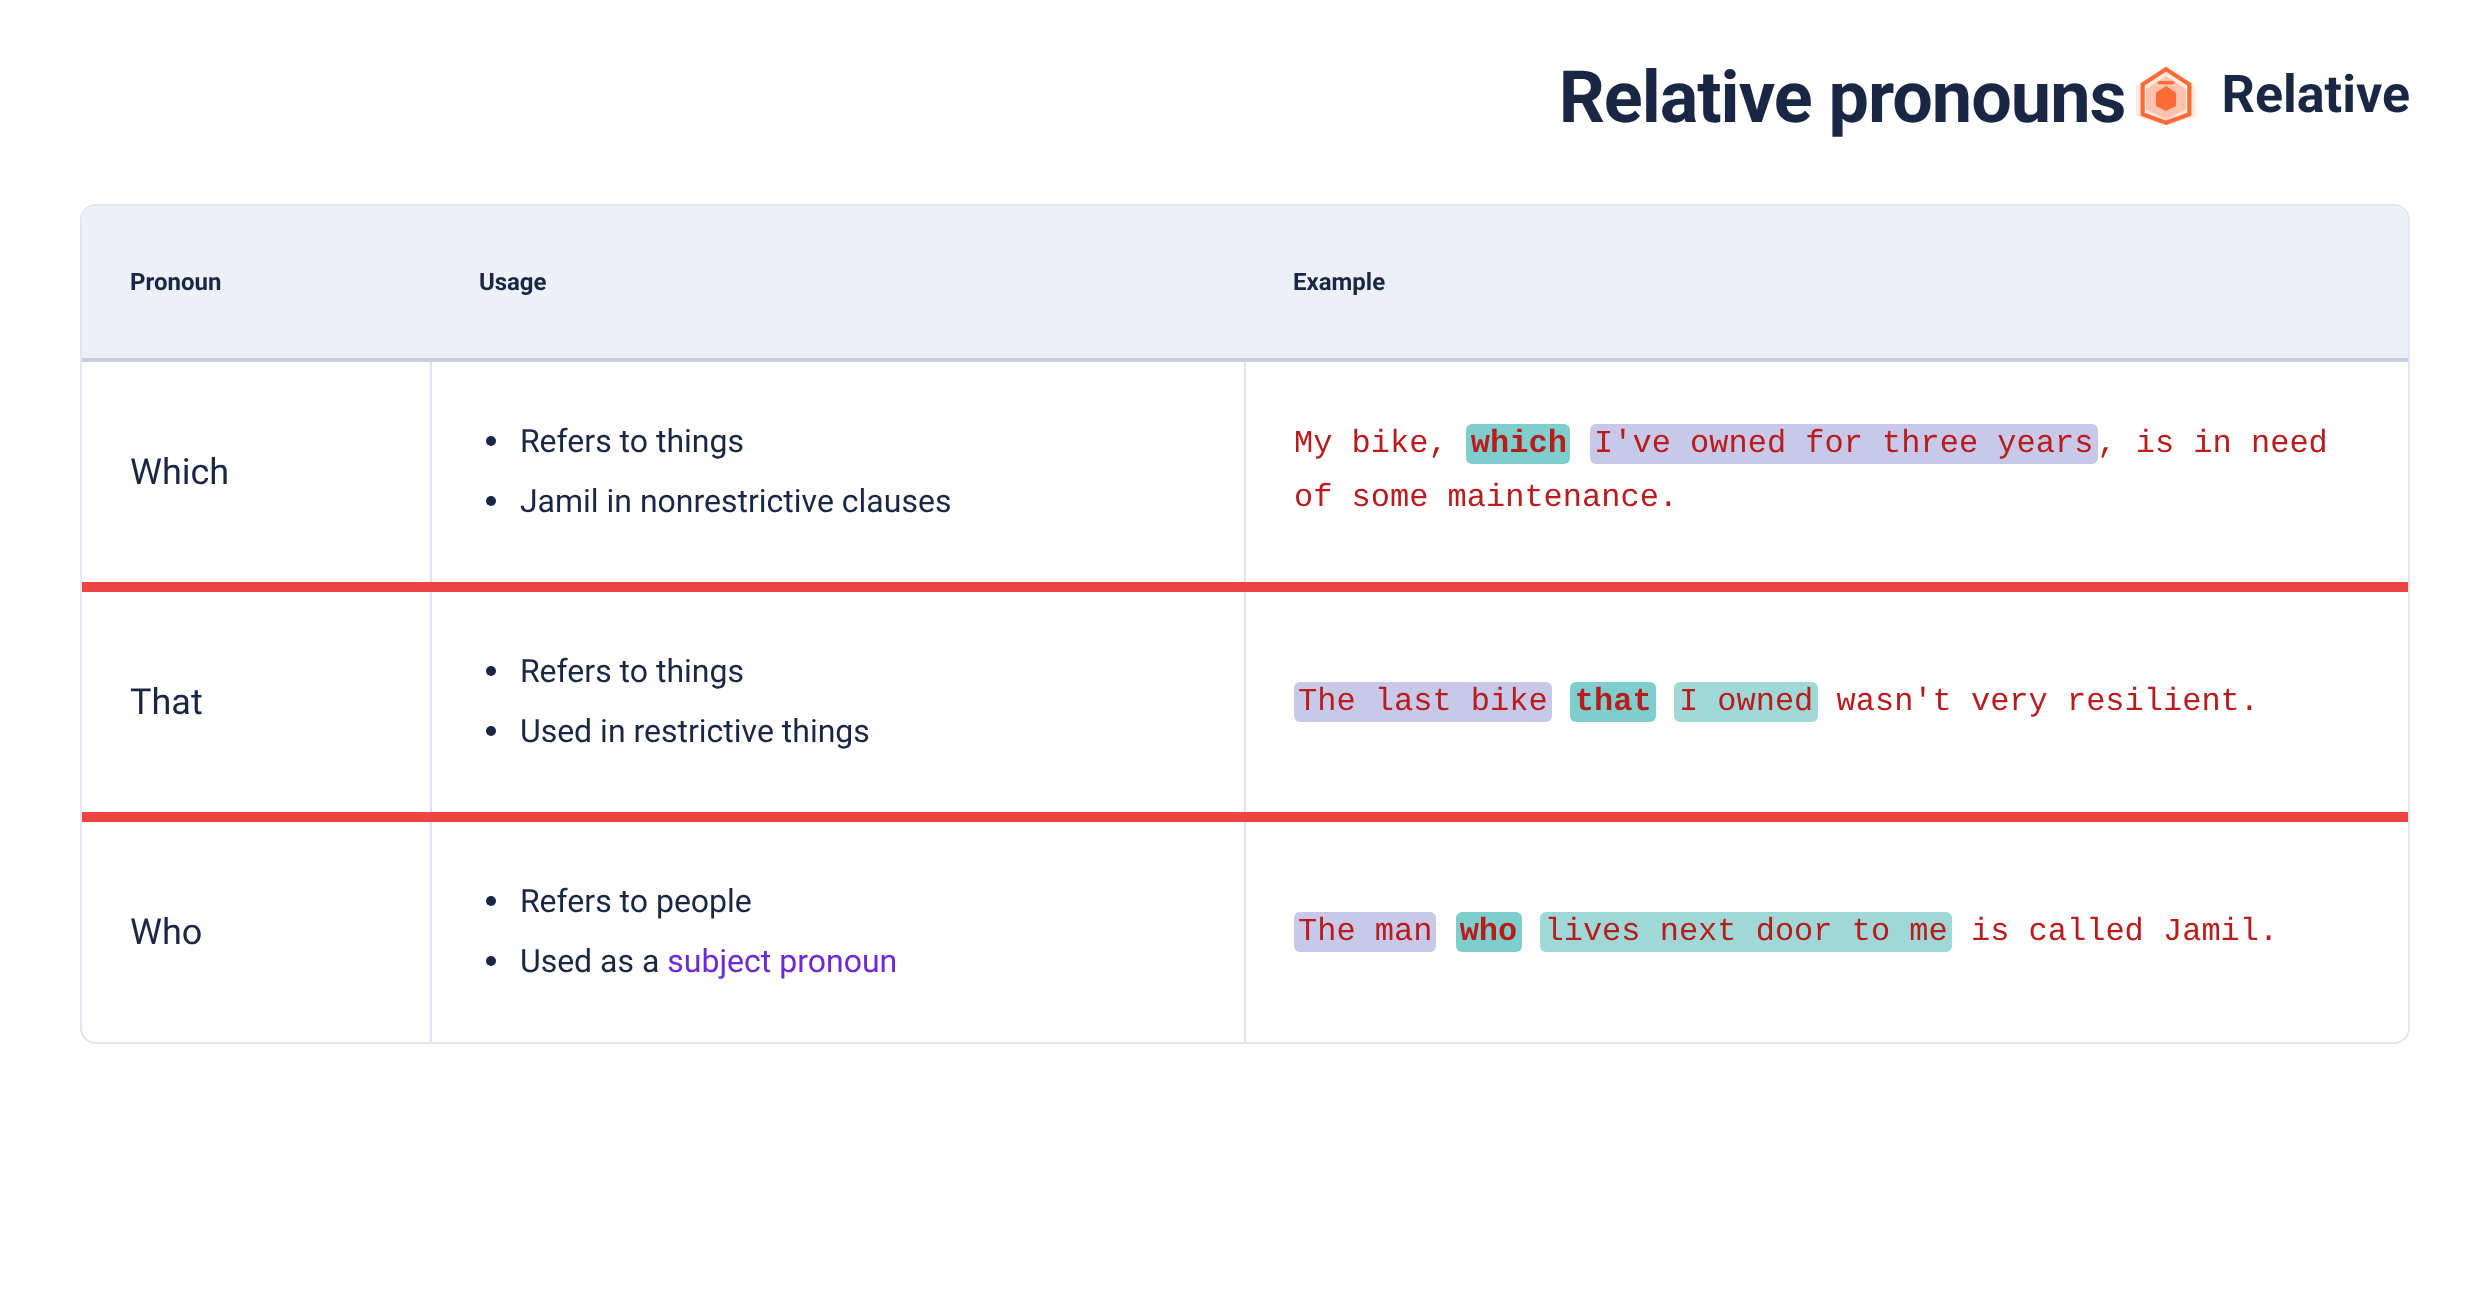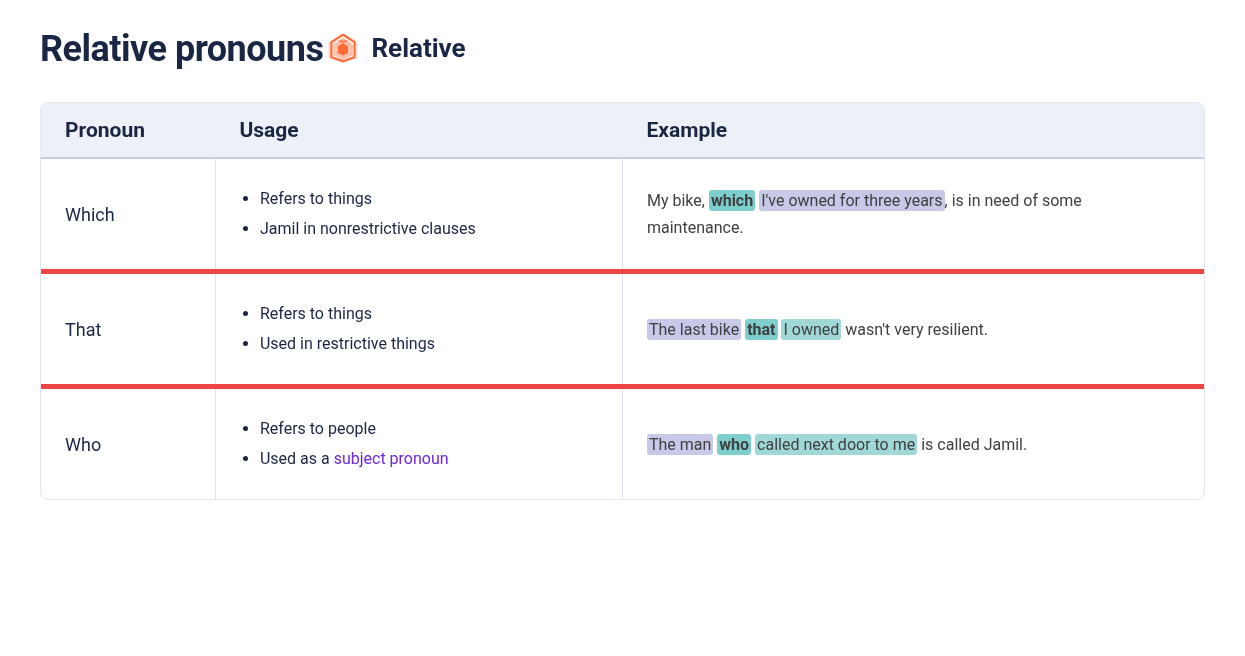--- a/index.html
+++ b/index.html
@@ -20,7 +20,7 @@
     .header {
       display: flex;
       align-items: flex-start;
-      justify-content: flex-start;
+      justify-content: flex-end;
       margin-bottom: 32px;
     }
 

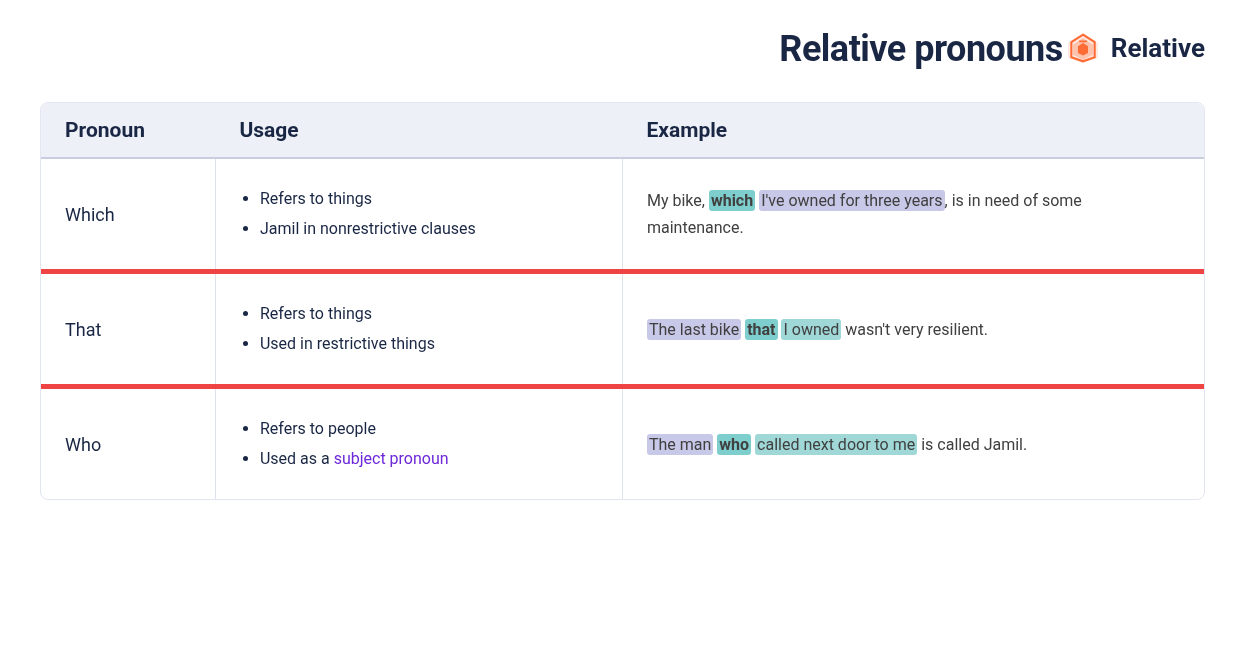--- a/index.html
+++ b/index.html
@@ -66,9 +66,9 @@
     }
 
     thead th {
-      padding: 15px 24px;
+      padding: 31px 24px;
       text-align: left;
-      font-size: 21px;
+      font-size: 12px;
       font-weight: 700;
       color: #1a2744;
       border-bottom: 2px solid #c8cee0;

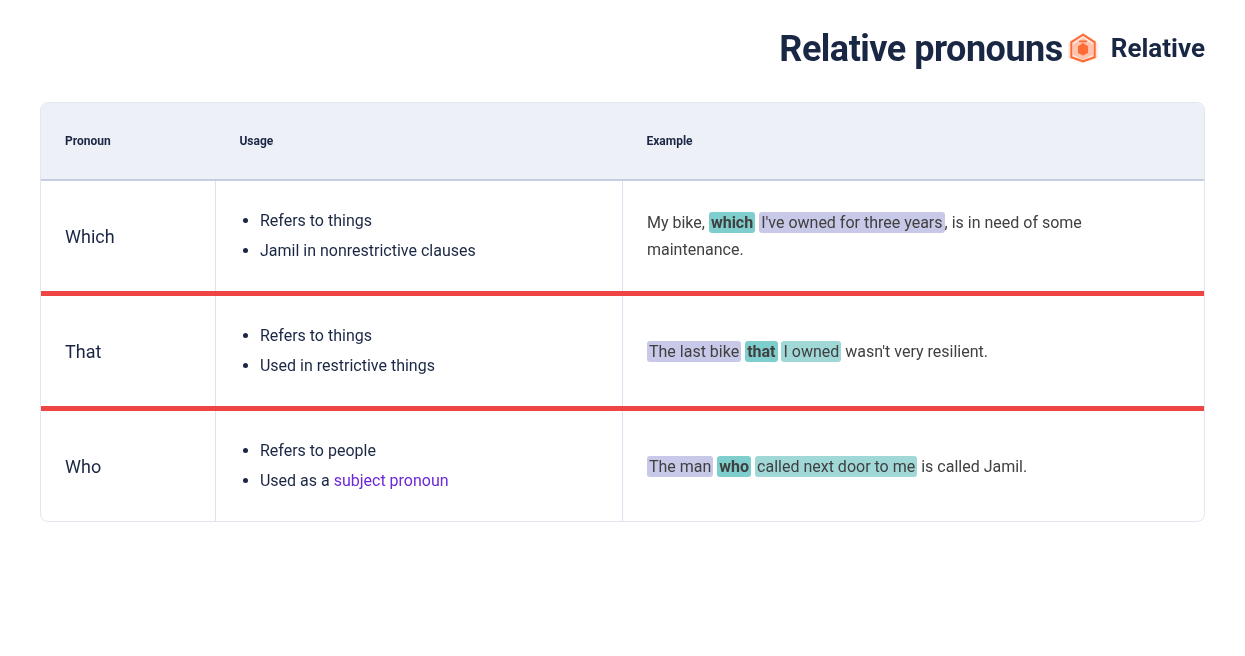--- a/index.html
+++ b/index.html
@@ -135,8 +135,9 @@
 
     .example-cell {
       font-size: 16px;
-      color: #404040;
+      color: #b91c1c;
       line-height: 1.7;
+      font-family: Liberation Mono, monospace;
     }
 
     

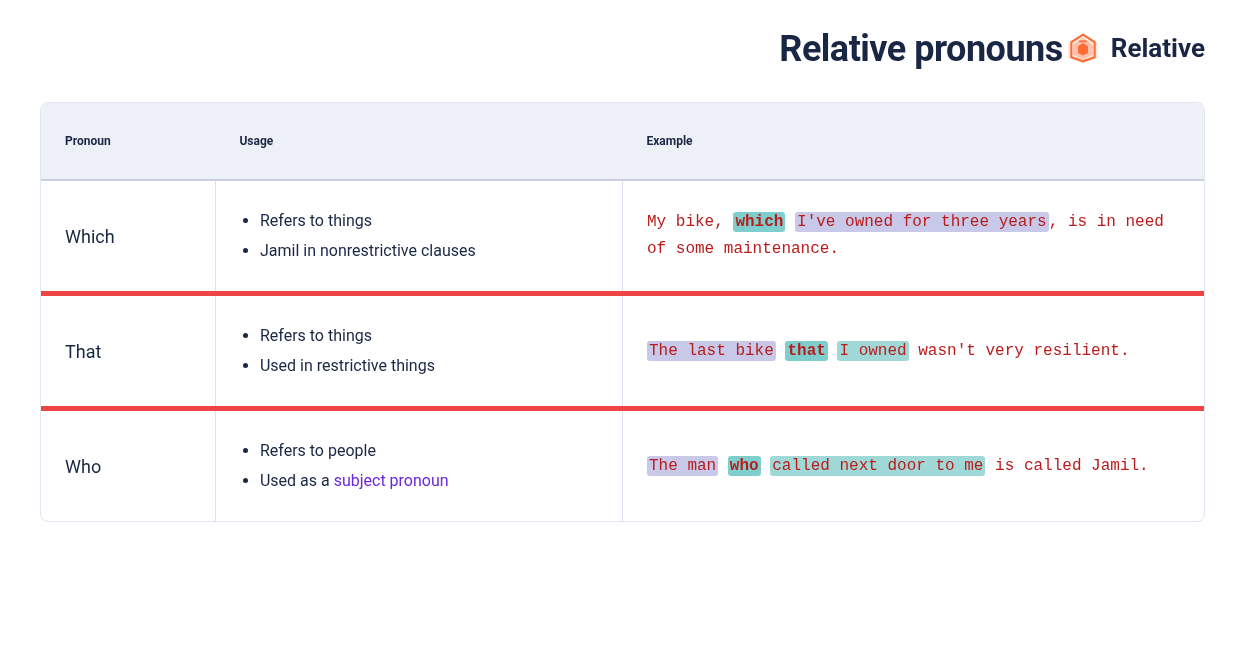--- a/index.html
+++ b/index.html
@@ -225,7 +225,7 @@
             </ul>
           </td>
           <td class="example-cell">
-            <span class="hl-purple">The man</span> <span class="hl-teal">who</span> <span class="hl-teal-light">called next door to me</span> is called Jamil.
+            <span class="hl-purple">The man</span> <span class="hl-teal">who</span> <span class="hl-teal-light">lives next door to me</span> is called Jamil.
           </td>
         </tr>
 

